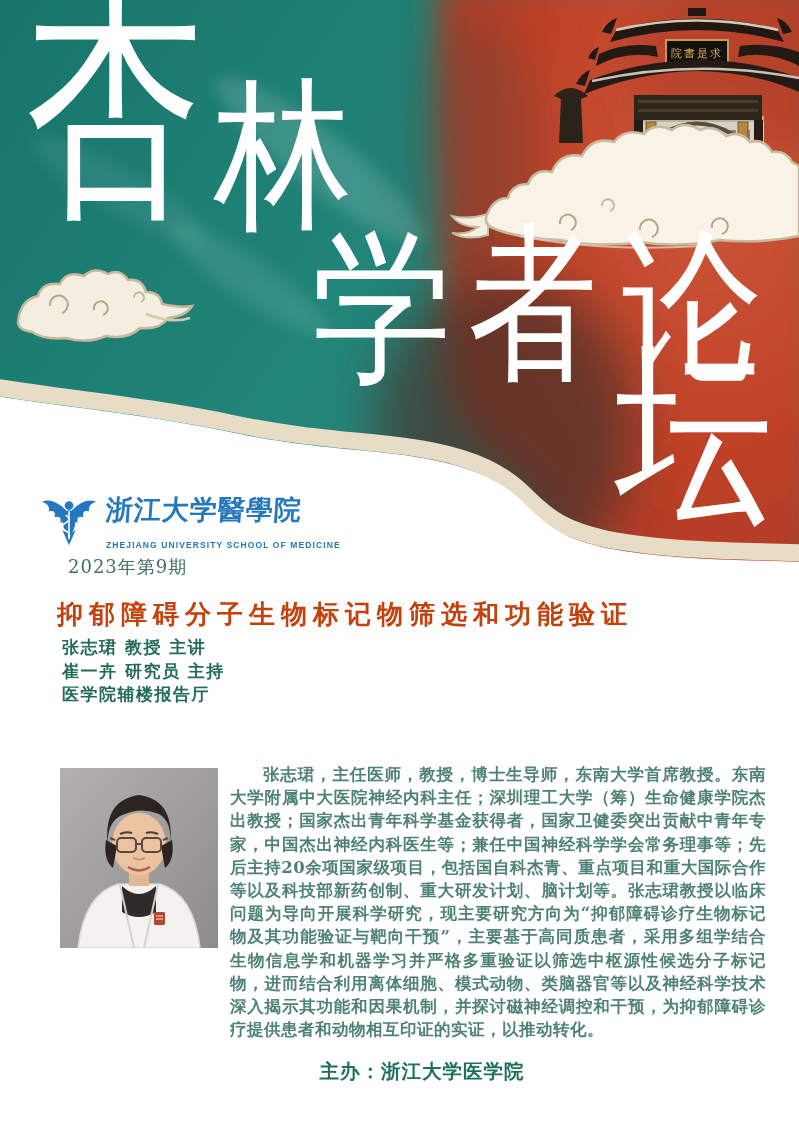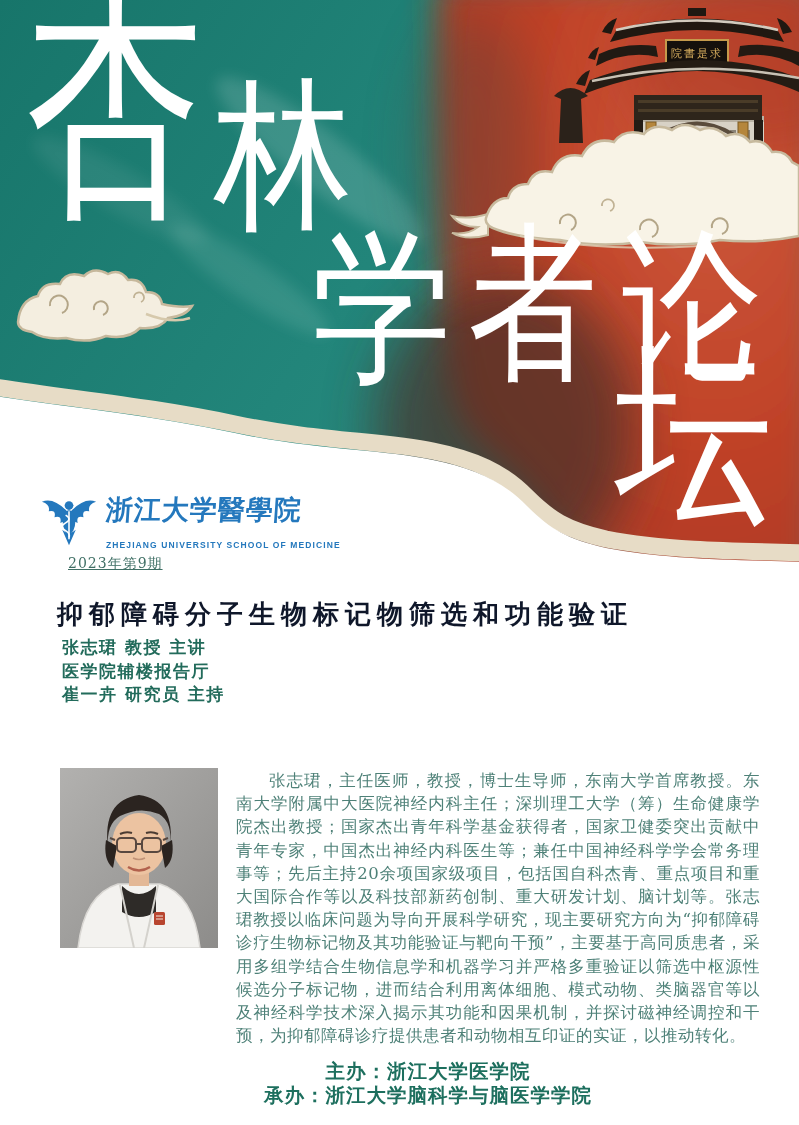--- a/index.html
+++ b/index.html
@@ -24,7 +24,7 @@
   .logo-en{font-size:8.5px;font-weight:bold;color:#2478bd;letter-spacing:1.1px;margin-top:12px;
            font-family:"Liberation Sans","DejaVu Sans",sans-serif;}
   
-  .issue{position:absolute;left:68px;top:555px;font-size:14px;color:#3f6f65;letter-spacing:1px;text-decoration:underline;}
+  .issue{position:absolute;left:68px;top:555px;font-size:18px;color:#3f6f65;letter-spacing:1px;}
   .talk-title{position:absolute;left:57px;top:597px;margin:0;font-size:26px;font-weight:bold;
               color:#0f172a;letter-spacing:6px;white-space:nowrap;text-align:center;}
   .details{position:absolute;left:62px;top:636px;}

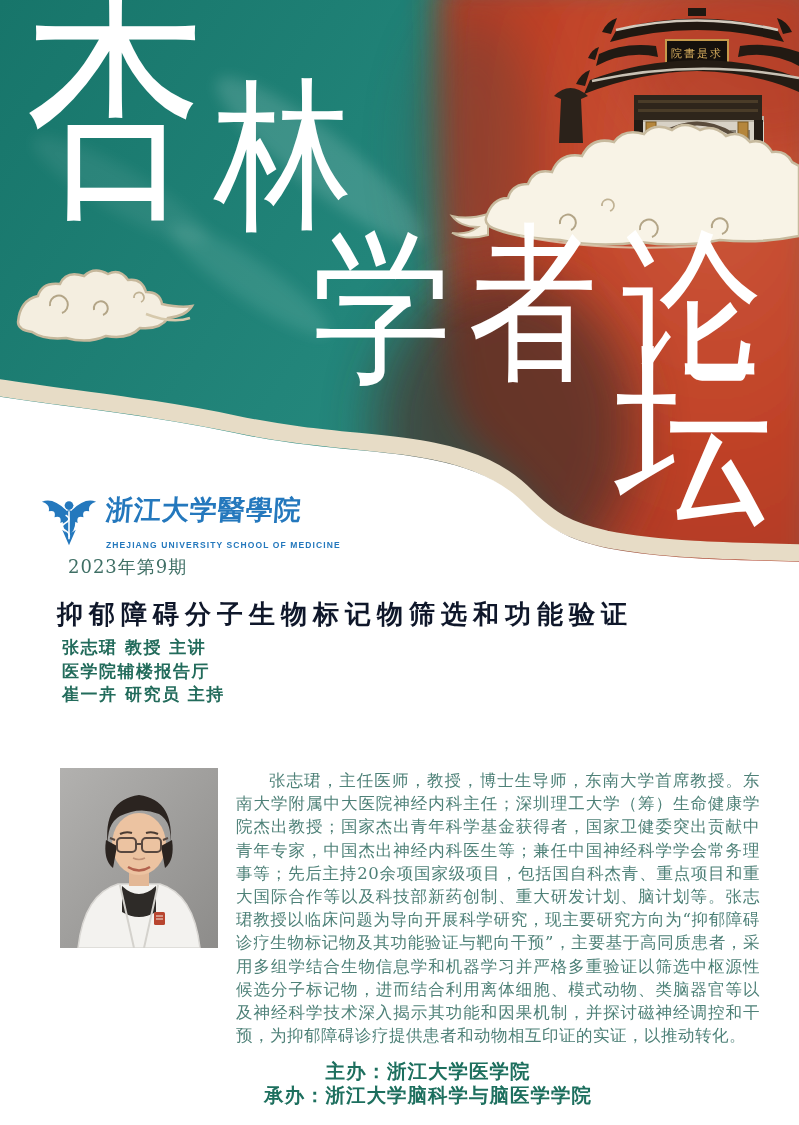--- a/index.html
+++ b/index.html
@@ -26,7 +26,7 @@
   
   .issue{position:absolute;left:68px;top:555px;font-size:18px;color:#3f6f65;letter-spacing:1px;}
   .talk-title{position:absolute;left:57px;top:597px;margin:0;font-size:26px;font-weight:bold;
-              color:#0f172a;letter-spacing:6px;white-space:nowrap;text-align:center;}
+              color:#c2410c;letter-spacing:6px;white-space:nowrap;text-align:center;}
   .details{position:absolute;left:62px;top:636px;}
   .detail-line{font-size:17px;font-weight:600;color:#226b5b;line-height:23.5px;letter-spacing:1.5px;}
   .photo{position:absolute;left:60px;top:768px;width:158px;height:180px;}

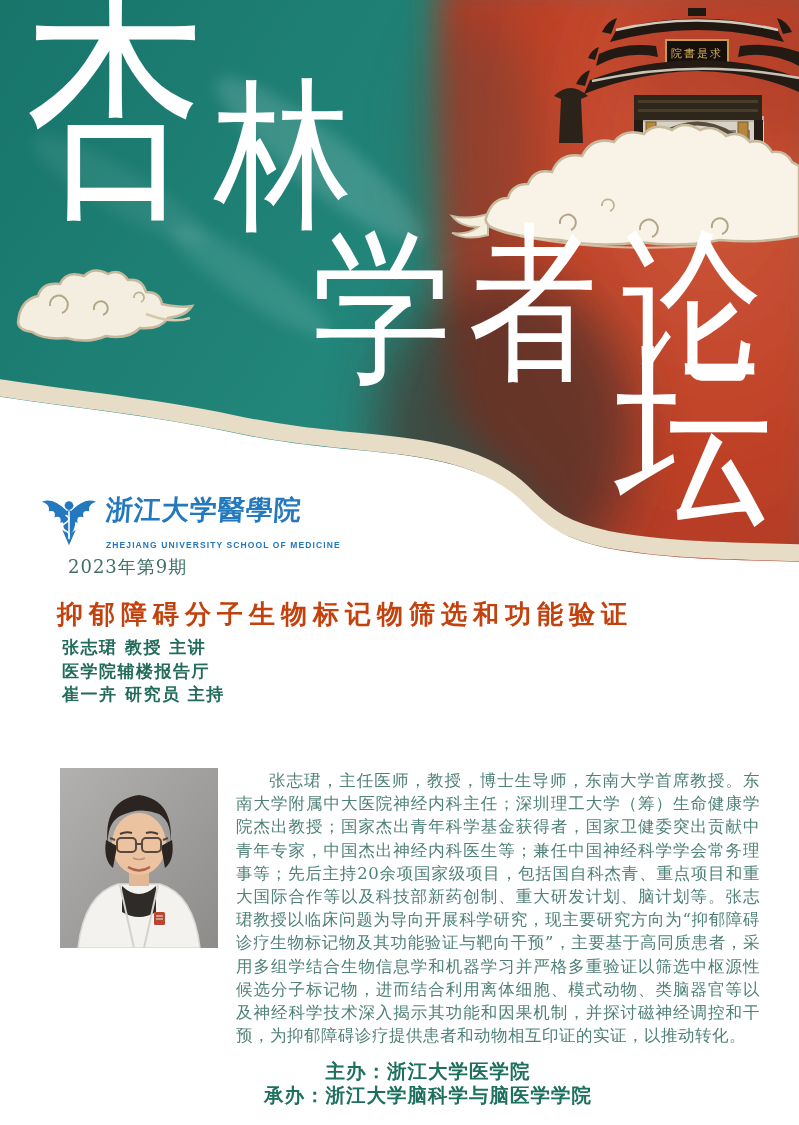--- a/index.html
+++ b/index.html
@@ -194,8 +194,8 @@
 
   <div class="details">
     <div class="detail-line">张志珺 教授 主讲</div>
+    <div class="detail-line">崔一卉 研究员 主持</div>
     <div class="detail-line">医学院辅楼报告厅</div>
-    <div class="detail-line">崔一卉 研究员 主持</div>
   </div>
 
   <div class="photo">

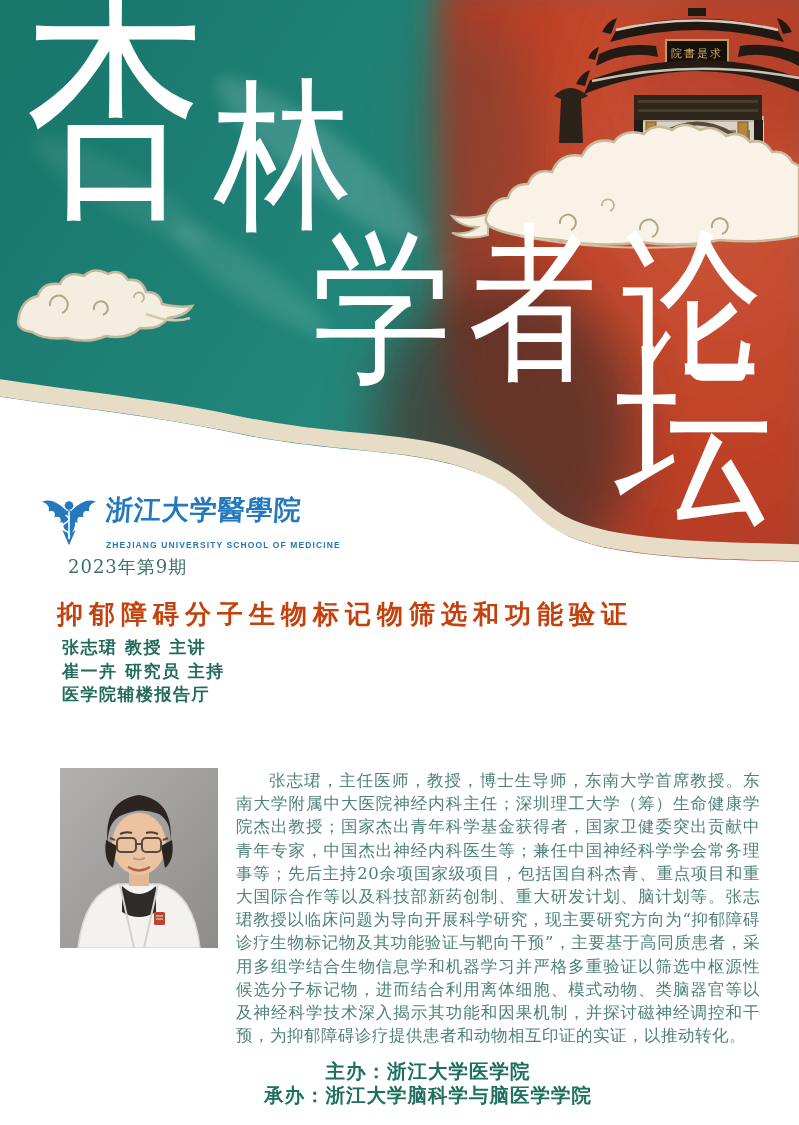--- a/index.html
+++ b/index.html
@@ -32,8 +32,8 @@
   .photo{position:absolute;left:60px;top:768px;width:158px;height:180px;}
   .bio{position:absolute;left:230px;top:763px;width:536px;}
   .bio-heading{font-size:16.5px;color:#4e8178;line-height:23.2px;letter-spacing:.5px;}
-  .bio-text{margin:6px;font-size:16.5px;color:#4e8178;line-height:23.2px;letter-spacing:.5px;
-            text-align:justify;text-indent:2em;}
+  .bio-text{margin:0;font-size:16.5px;color:#4e8178;line-height:23.2px;letter-spacing:.5px;
+            text-align:justify;text-indent:2em;font-weight:bold;}
   .footer{position:absolute;left:73px;top:1060px;width:710px;text-align:center;}
   .footer-line{font-size:19.5px;font-weight:bold;color:#1d6f5e;line-height:24px;letter-spacing:1px;}
 </style>

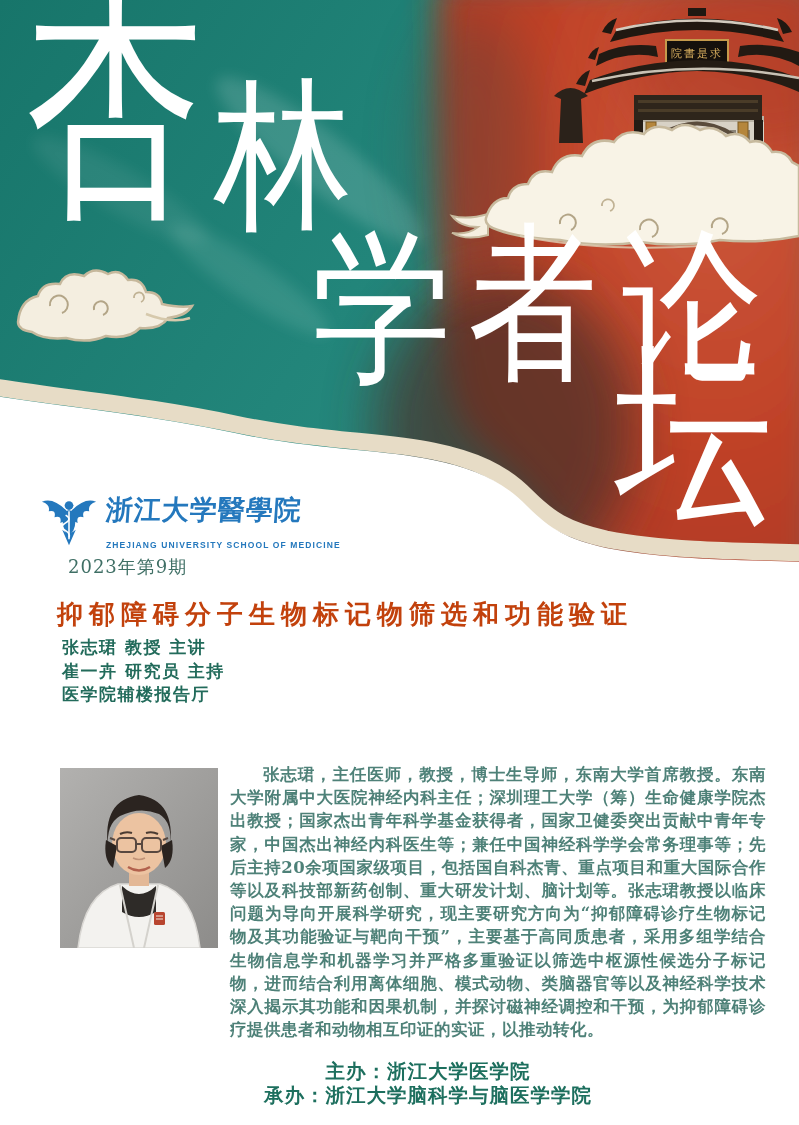--- a/index.html
+++ b/index.html
@@ -34,7 +34,7 @@
   .bio-heading{font-size:16.5px;color:#4e8178;line-height:23.2px;letter-spacing:.5px;}
   .bio-text{margin:0;font-size:16.5px;color:#4e8178;line-height:23.2px;letter-spacing:.5px;
             text-align:justify;text-indent:2em;font-weight:bold;}
-  .footer{position:absolute;left:73px;top:1060px;width:710px;text-align:center;}
+  .footer{position:absolute;left:67px;top:1060px;width:710px;text-align:center;}
   .footer-line{font-size:19.5px;font-weight:bold;color:#1d6f5e;line-height:24px;letter-spacing:1px;}
 </style>
 </head>

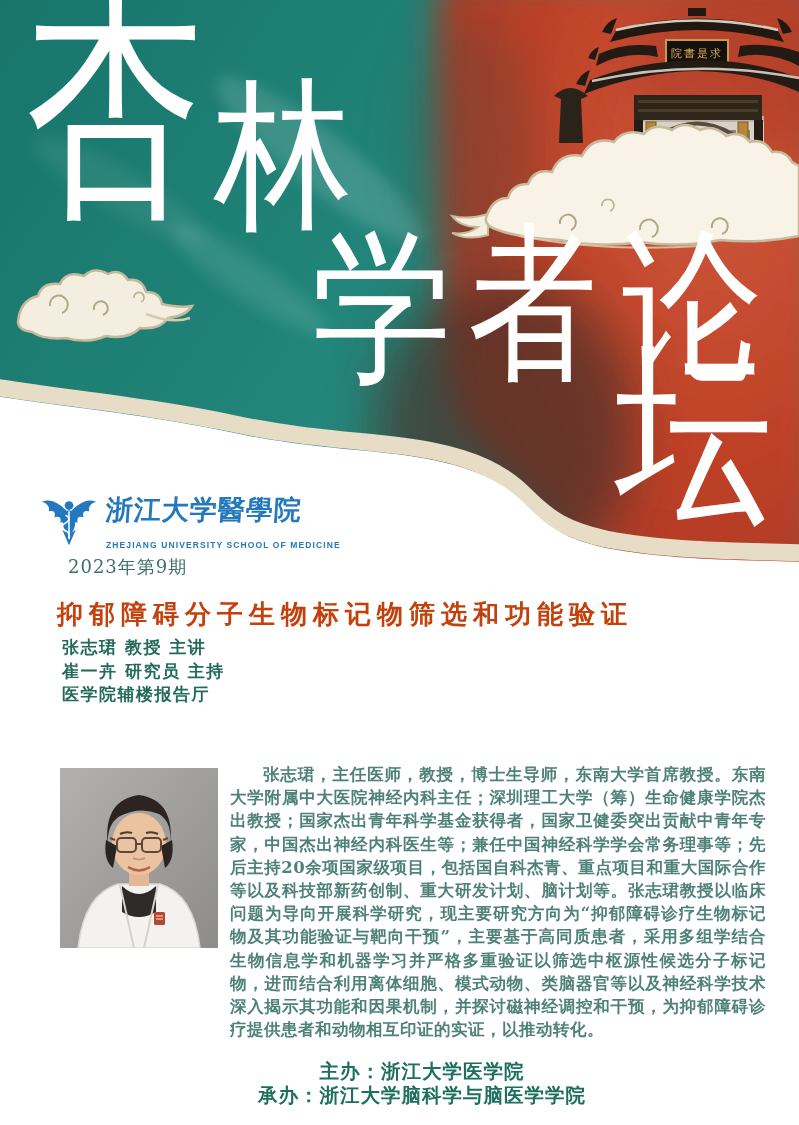--- a/index.html
+++ b/index.html
@@ -239,7 +239,6 @@
 
   <div class="footer">
     <div class="footer-line">主办：浙江大学医学院</div>
-    <div class="footer-line">承办：浙江大学脑科学与脑医学学院</div>
   </div>
 
 </div>

